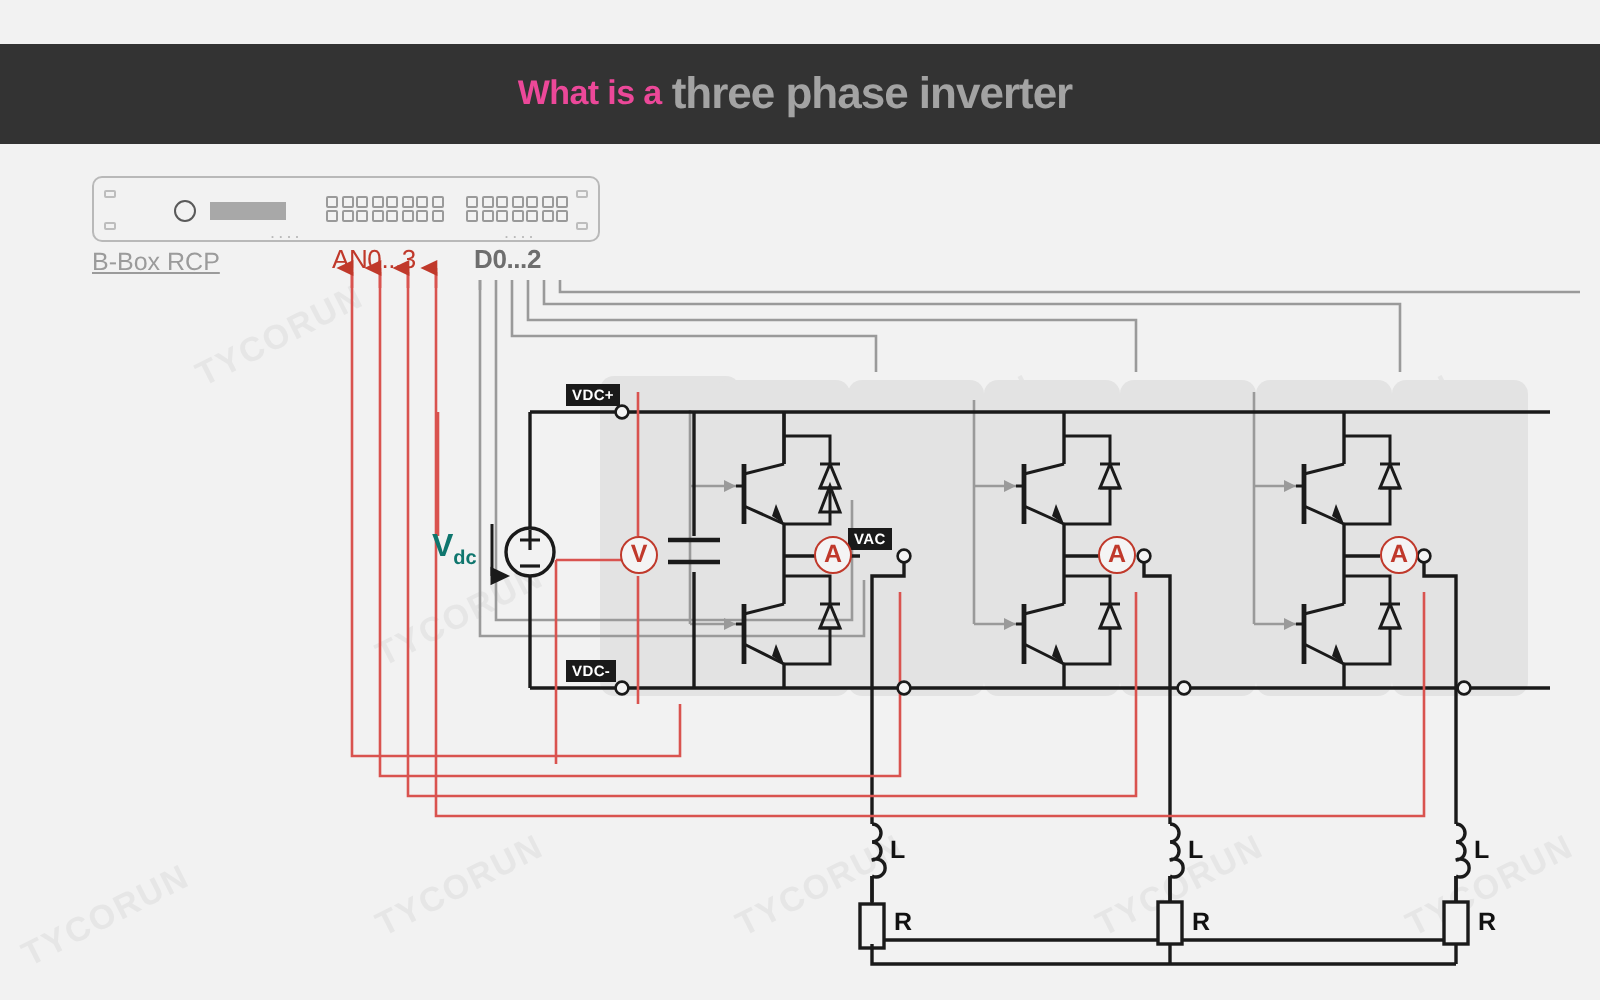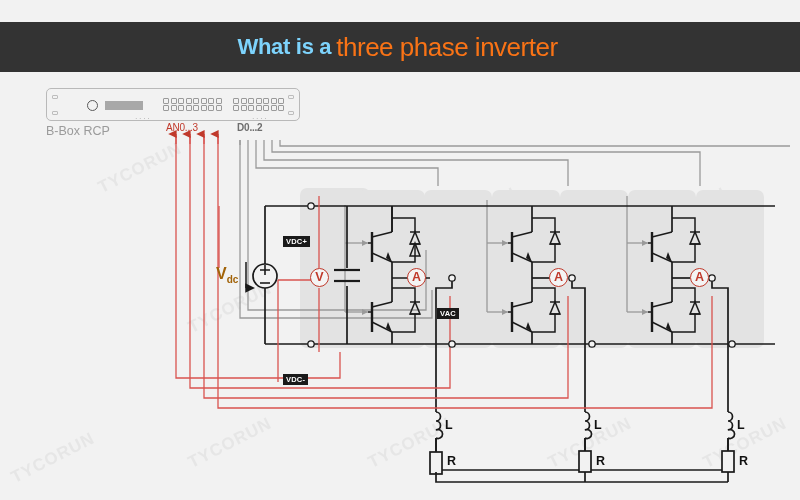--- a/index.html
+++ b/index.html
@@ -18,7 +18,7 @@
     display: flex; align-items: center; justify-content: center;
     white-space: nowrap;
   }
-  #banner .t-sm { color: #7dd3fc; font-size: 22px; font-weight: bold; letter-spacing: -0.3px; }
+  #banner .t-sm { color: #ec4899; font-size: 17px; font-weight: bold; letter-spacing: -0.3px; }
   #banner .t-lg { color: #f97316; font-size: 26px; font-weight: normal; letter-spacing: -0.5px; padding: 0 5px; }
 
   

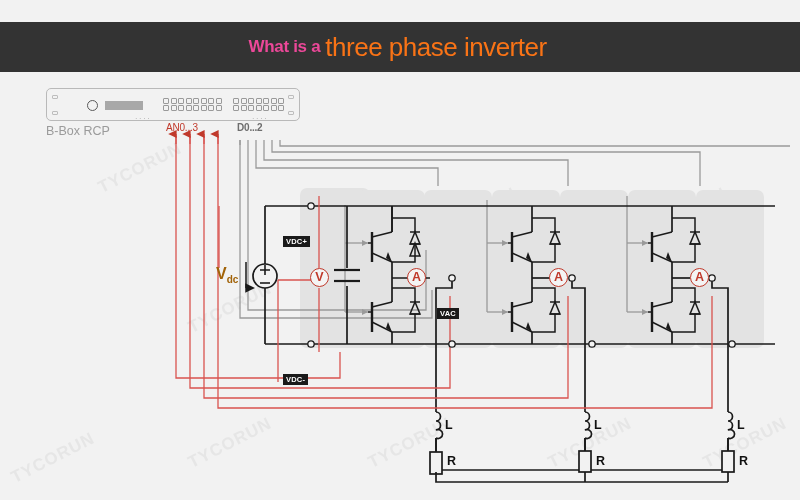--- a/index.html
+++ b/index.html
@@ -19,7 +19,7 @@
     white-space: nowrap;
   }
   #banner .t-sm { color: #ec4899; font-size: 17px; font-weight: bold; letter-spacing: -0.3px; }
-  #banner .t-lg { color: #f97316; font-size: 26px; font-weight: normal; letter-spacing: -0.5px; padding: 0 5px; }
+  #banner .t-lg { color: #a3a3a3; font-size: 22px; font-weight: bold; letter-spacing: -0.5px; padding: 0 5px; }
 
   
   #device {

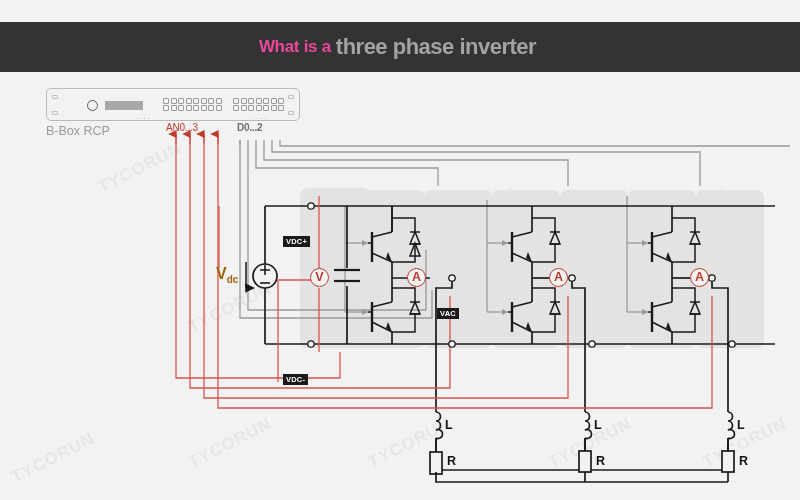--- a/index.html
+++ b/index.html
@@ -44,7 +44,7 @@
   }
   #device-label {
     position: absolute; left: 46px; top: 124px;
-    color: #9b9b9b; font-size: 12.5px;
+    color: #9b9b9b; font-size: 12.5px; text-decoration: underline;
   }
 
   

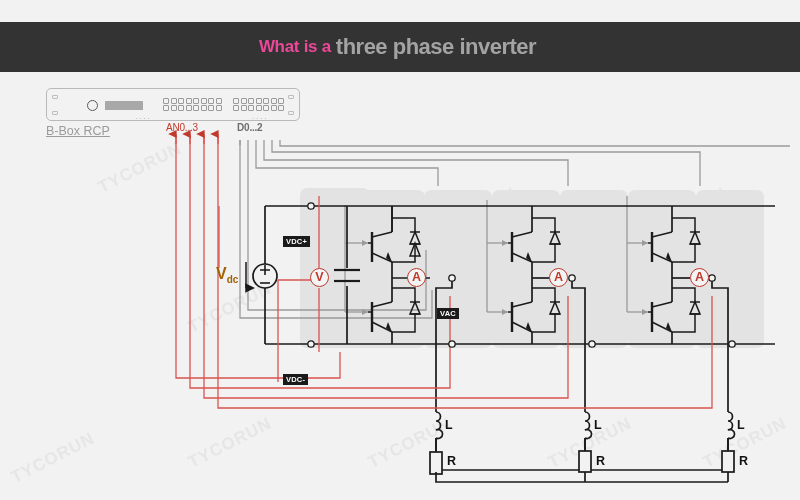--- a/index.html
+++ b/index.html
@@ -48,7 +48,7 @@
   }
 
   
-  .port-label { position: absolute; font-size: 10px; letter-spacing: -0.2px; }
+  .port-label { position: absolute; font-size: 13px; letter-spacing: -0.2px; }
   #label-an { left: 166px; top: 122px; color: #c0392b; }
   #label-do { left: 237px; top: 122px; color: #6e6e6e; font-weight: bold; }
 

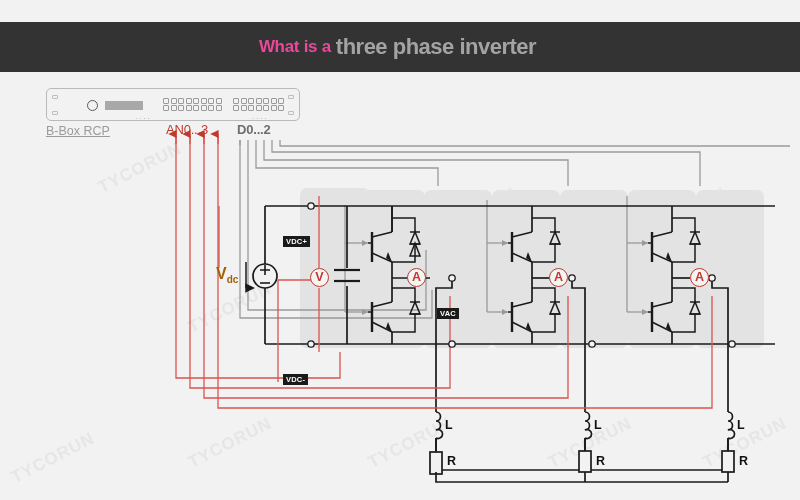--- a/index.html
+++ b/index.html
@@ -56,7 +56,7 @@
   .badge {
     position: absolute; background: #1a1a1a; color: #ffffff;
     font-size: 7.5px; font-weight: bold; letter-spacing: 0.2px;
-    padding: 1.5px 3px 1.5px 3px; line-height: 1; margin-top: 44px;
+    padding: 1.5px 3px 1.5px 3px; line-height: 1;
   }
   .meter {
     position: absolute; width: 19px; height: 19px; border-radius: 50%;

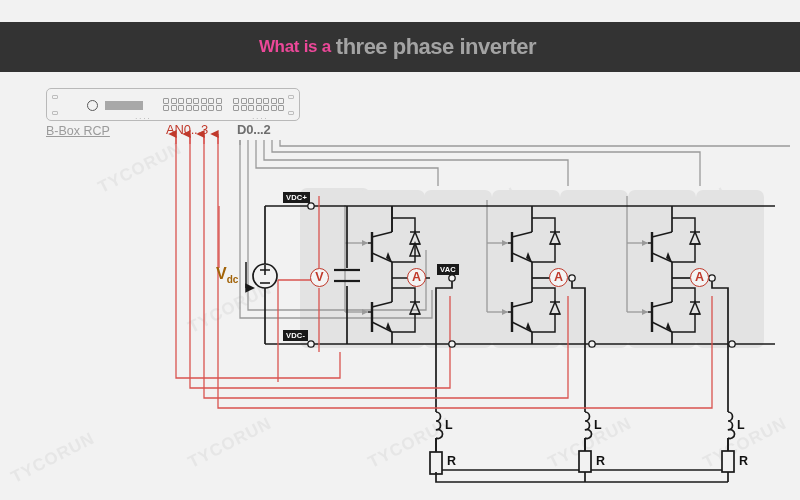--- a/index.html
+++ b/index.html
@@ -70,7 +70,7 @@
   }
   #vdc-label {
     position: absolute; left: 216px; top: 266px;
-    color: #a16207; font-size: 16px; font-weight: bold; line-height: 1;
+    color: #0f766e; font-size: 16px; font-weight: bold; line-height: 1;
   }
   #vdc-label sub { font-size: 10px; font-weight: bold; }
 

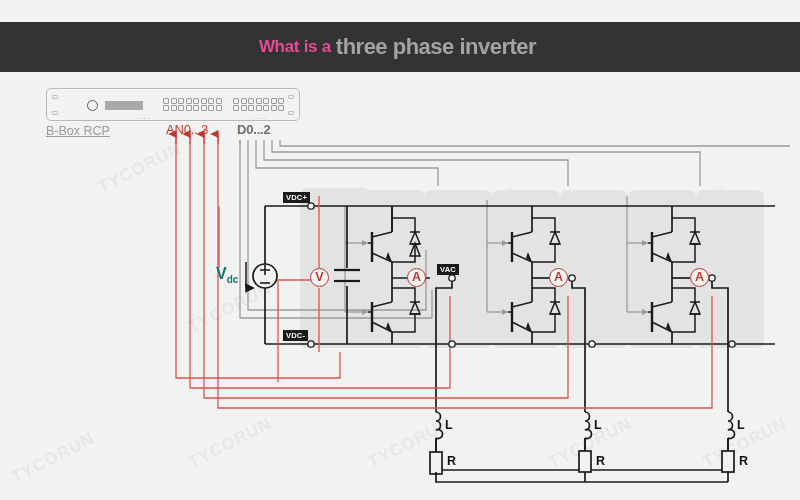--- a/index.html
+++ b/index.html
@@ -434,7 +434,7 @@
 
   <div class="badge" style="left:283px; top:192px;">VDC+</div>
   <div class="badge" style="left:283px; top:330px;text-align:center;">VDC-</div>
-  <div class="badge" style="left:437px; top:264px;">VAC</div>
+  <div class="badge" style="left:424px; top:264px;">VAC</div>
 
   <div id="vdc-label">V<sub>dc</sub></div>
 

